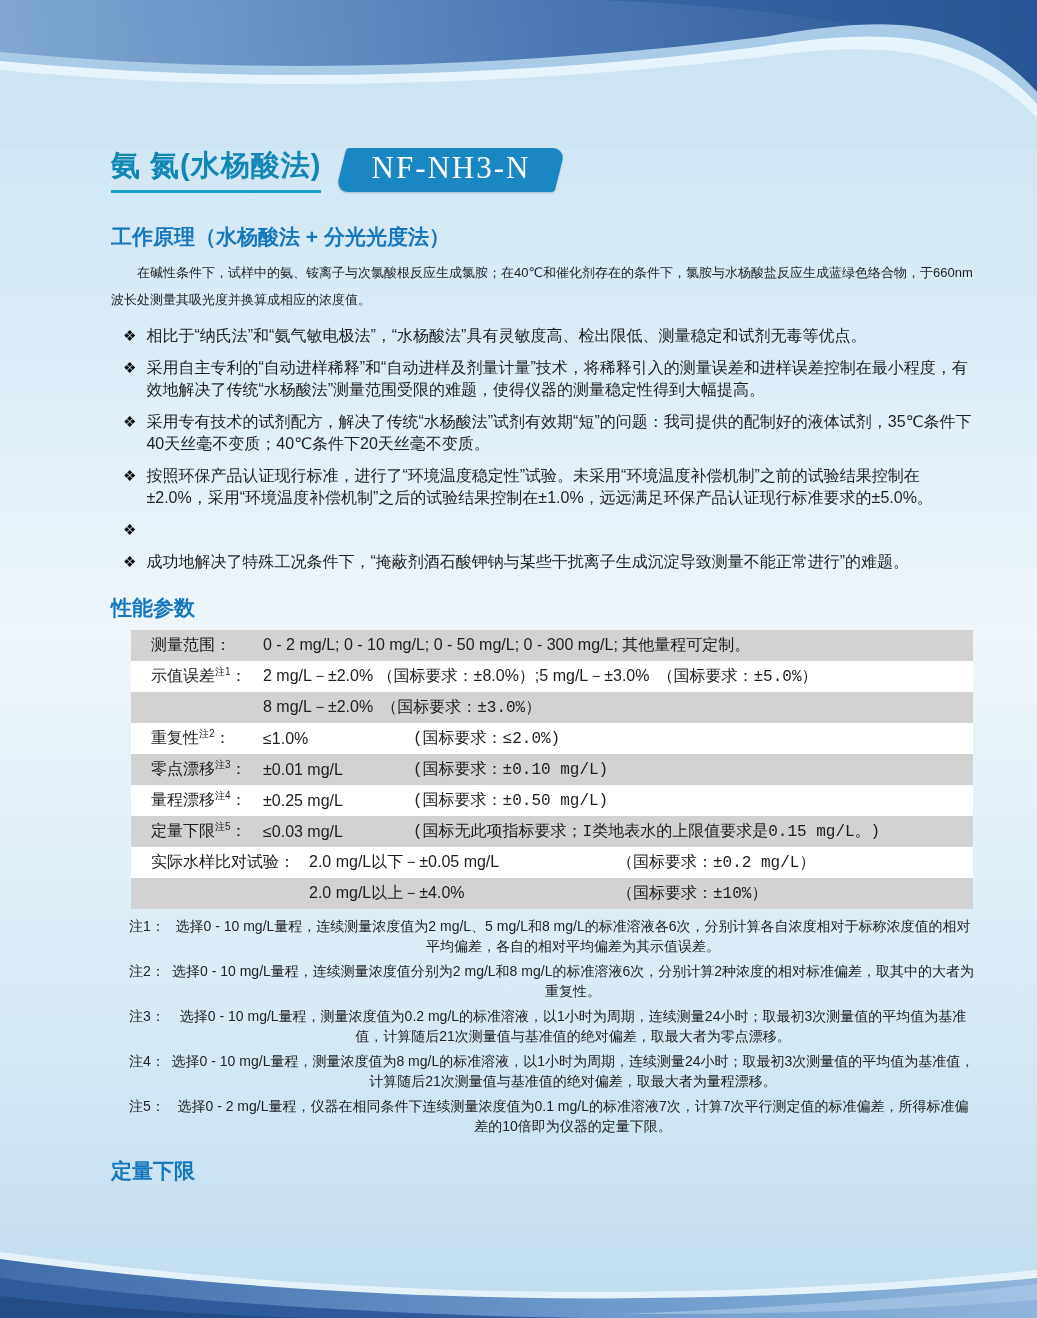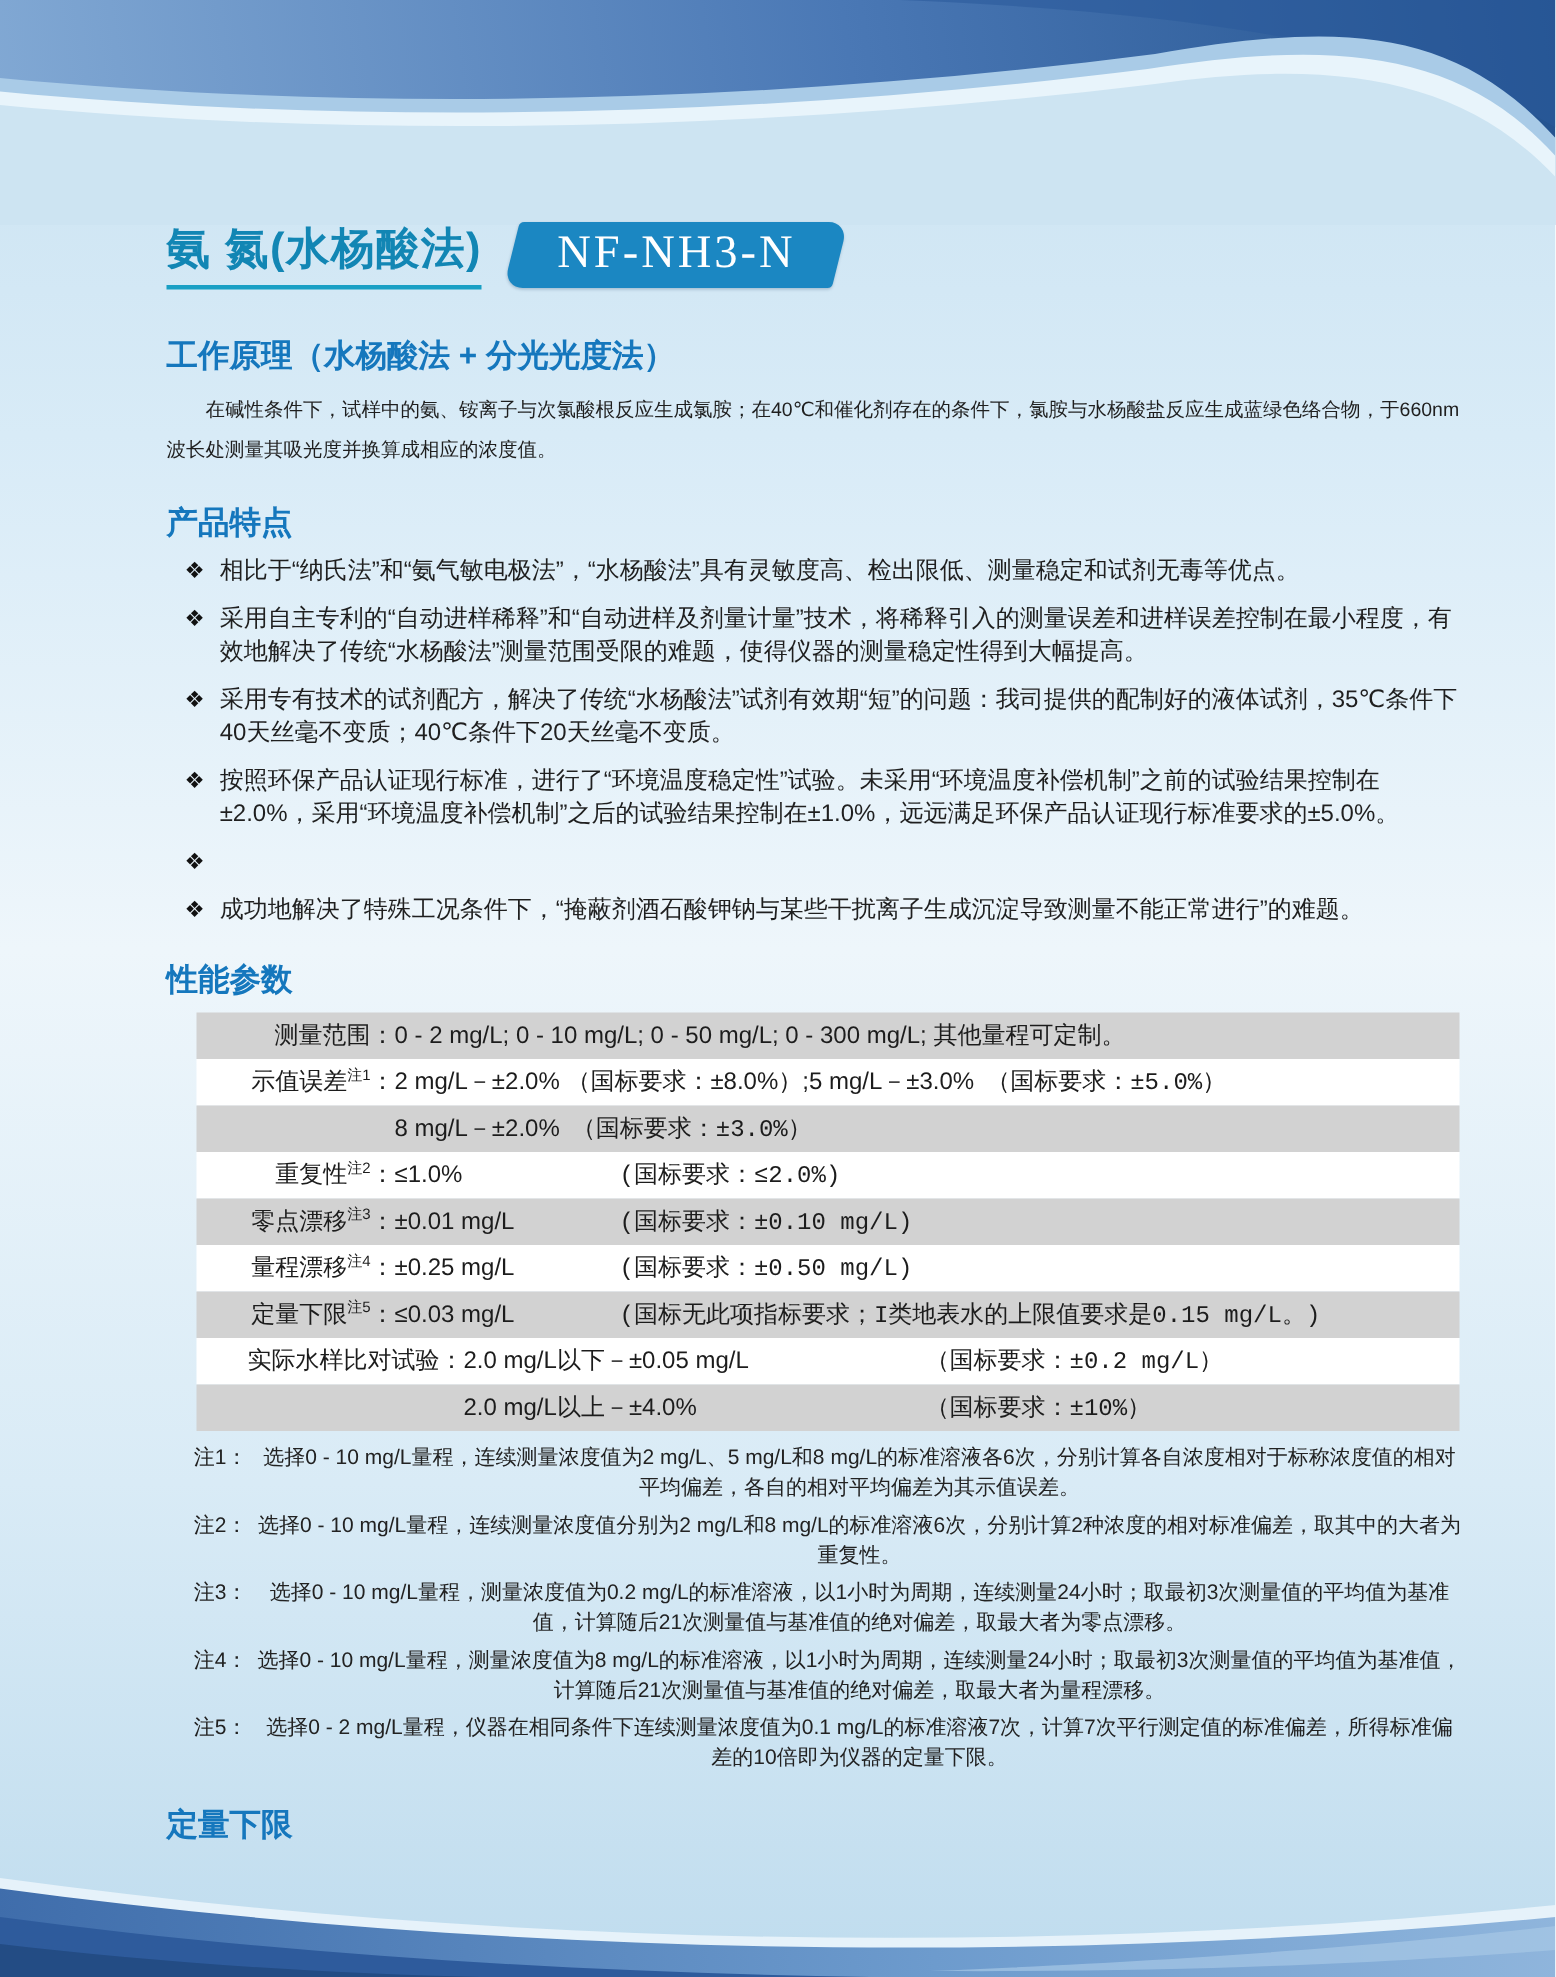--- a/index.html
+++ b/index.html
@@ -110,7 +110,6 @@
     <h2 class="section-heading">工作原理（水杨酸法 + 分光光度法）</h2>
     <p class="body-text principle-text">在碱性条件下，试样中的氨、铵离子与次氯酸根反应生成氯胺；在40℃和催化剂存在的条件下，氯胺与水杨酸盐反应生成蓝绿色络合物，于660nm波长处测量其吸光度并换算成相应的浓度值。</p>
 
-    <h2 class="section-heading">产品特点</h2>
     <div class="features">
       <div class="feature">
         <span class="bullet">❖</span>

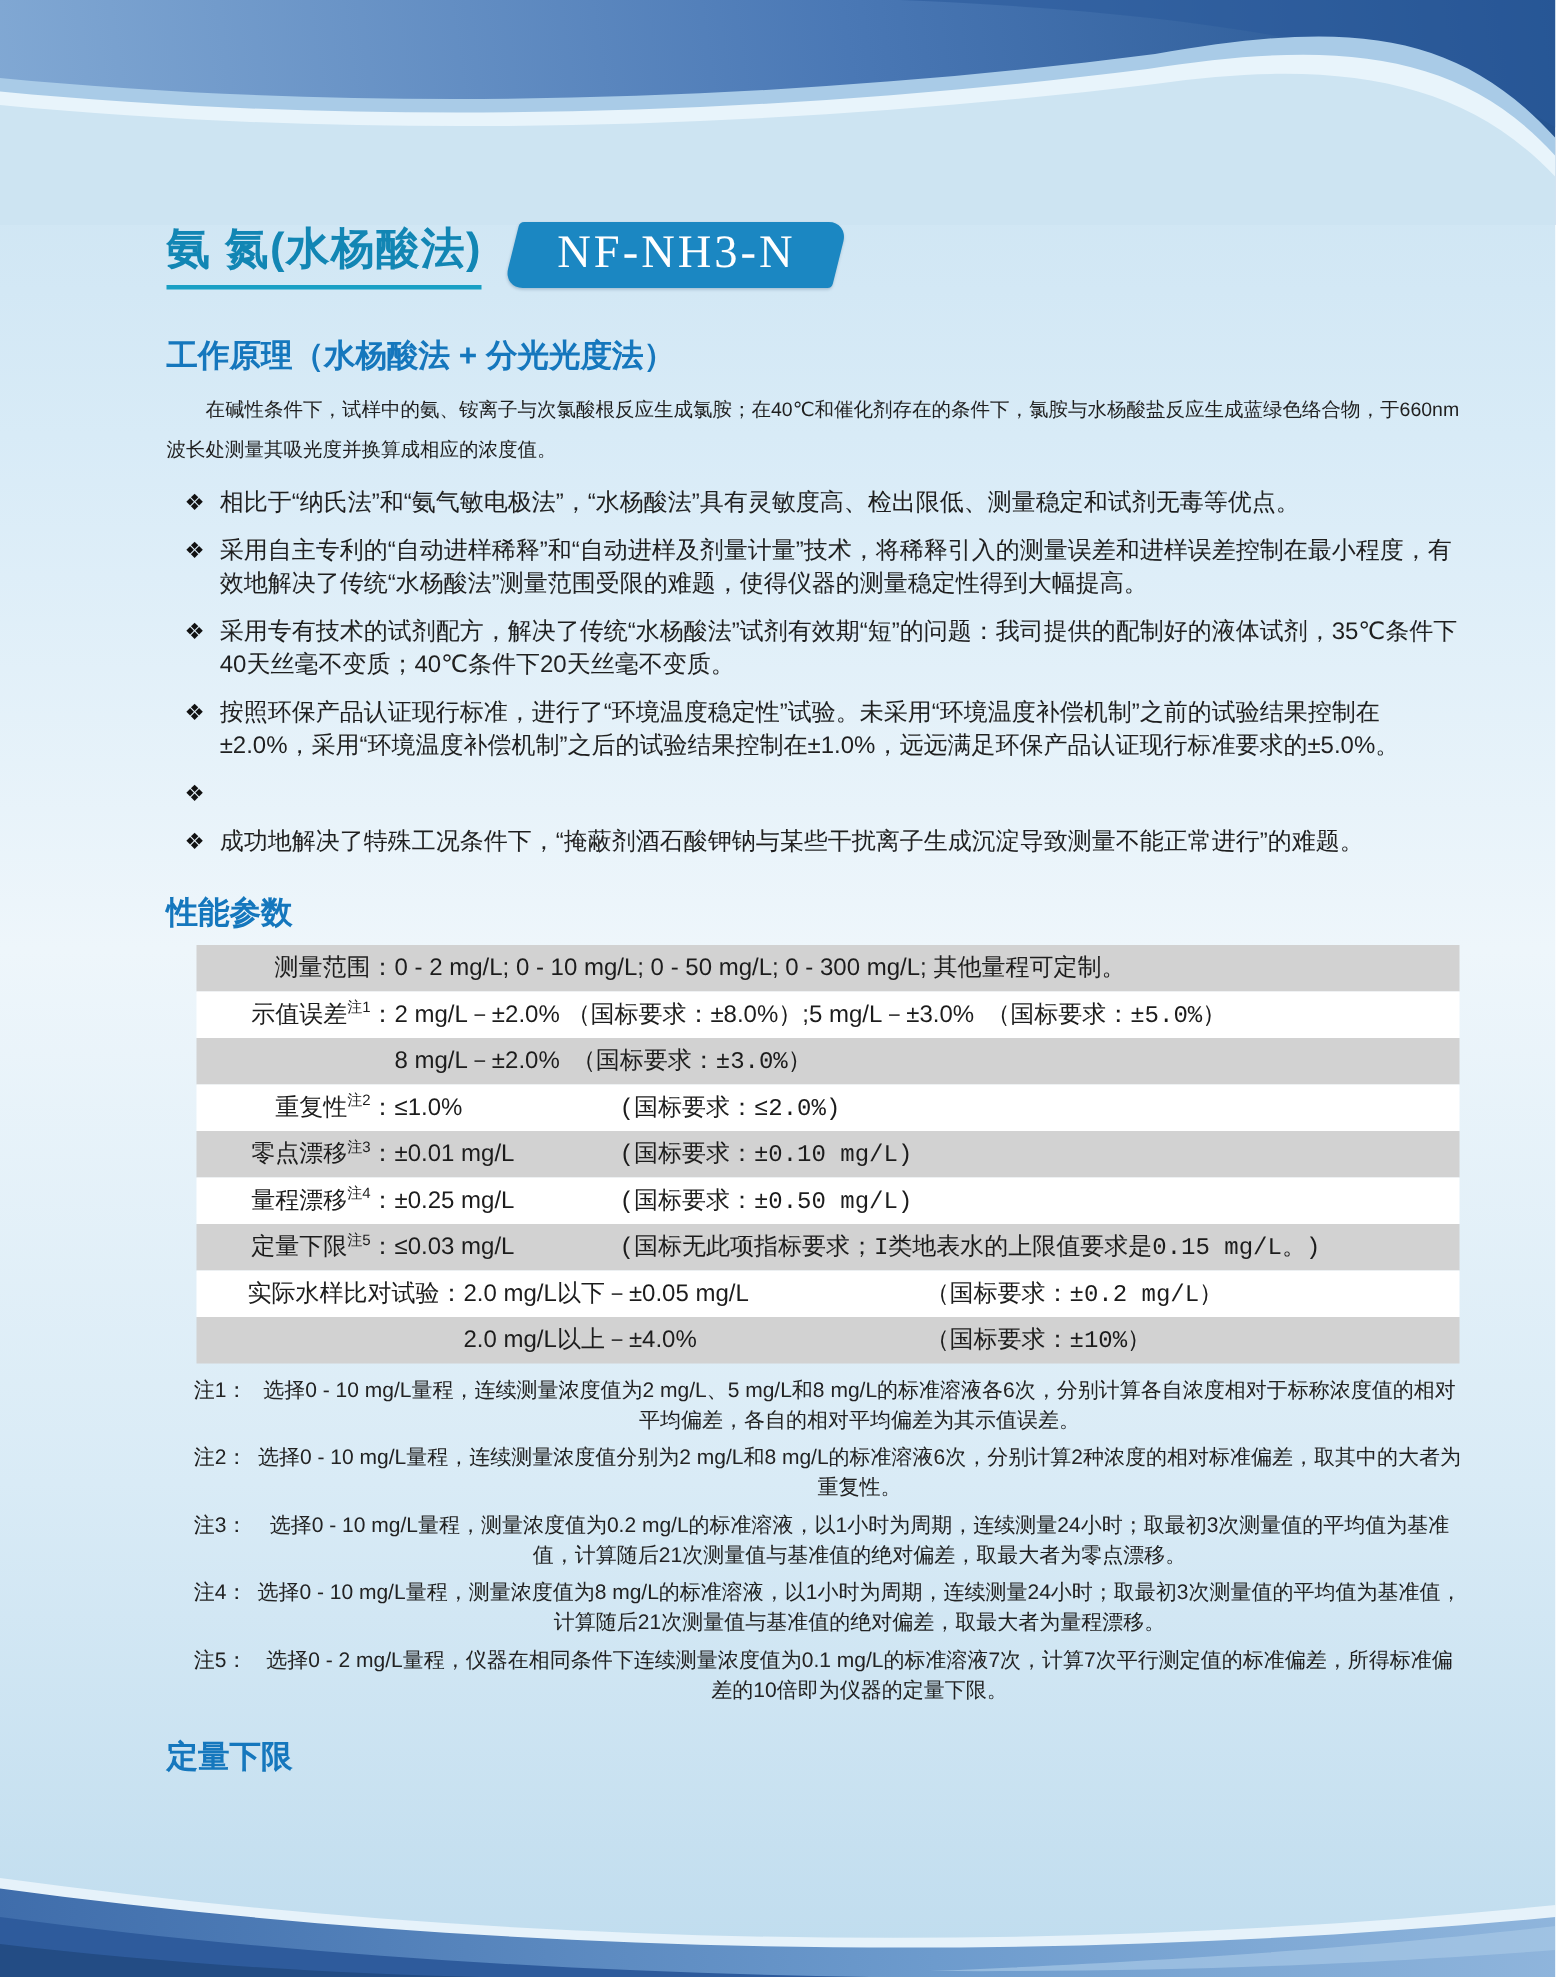--- a/index.html
+++ b/index.html
@@ -46,7 +46,7 @@
   .spec-row { display:flex; align-items:center; min-height:31px; padding:4px 8px 4px 20px; }
   .spec-row:nth-child(odd) { background:#d2d2d2; }
   .spec-row:nth-child(even) { background:#ffffff; }
-  .spec-label { display:inline-flex; justify-content:flex-end; min-width:112px; flex-shrink:0; }
+  .spec-label { display:inline-flex; justify-content:flex-start; min-width:112px; flex-shrink:0; }
   .spec-label.wide { min-width:158px; }
   .spec-label sup { font-size:10px; line-height:10px; }
   .spec-value { flex-shrink:0; }

